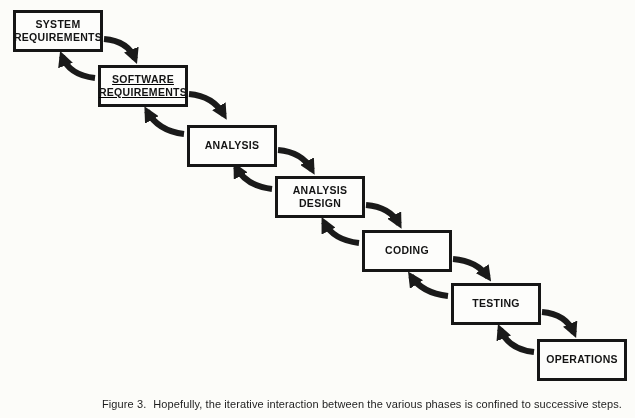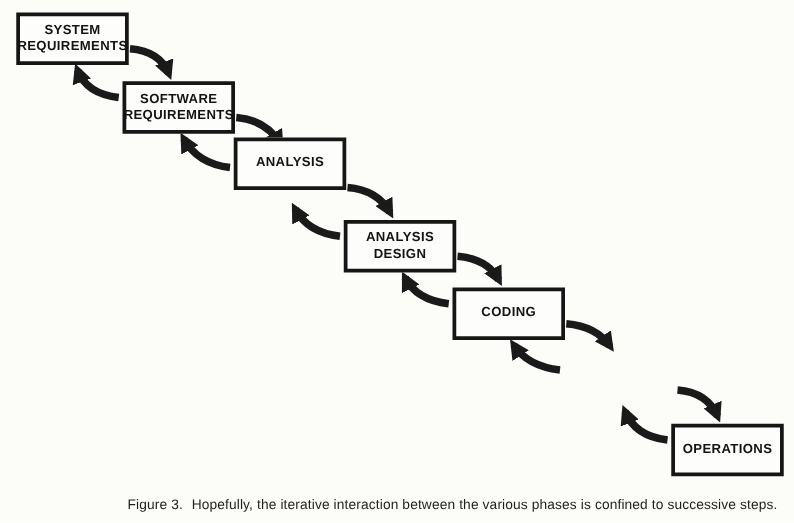--- a/index.html
+++ b/index.html
@@ -43,7 +43,7 @@
     padding: 0 1px;
   }
   .p0 { left: 13px;  top: 10px;  }
-  .p1 { left: 98px;  top: 65px;  }
+  .p1 { left: 98px;  top: 65px; text-decoration: underline;  }
   .p2 { left: 187px; top: 110px; text-align: center; }
   .p3 { left: 275px; top: 176px; }
   .p4 { left: 362px; top: 230px; }

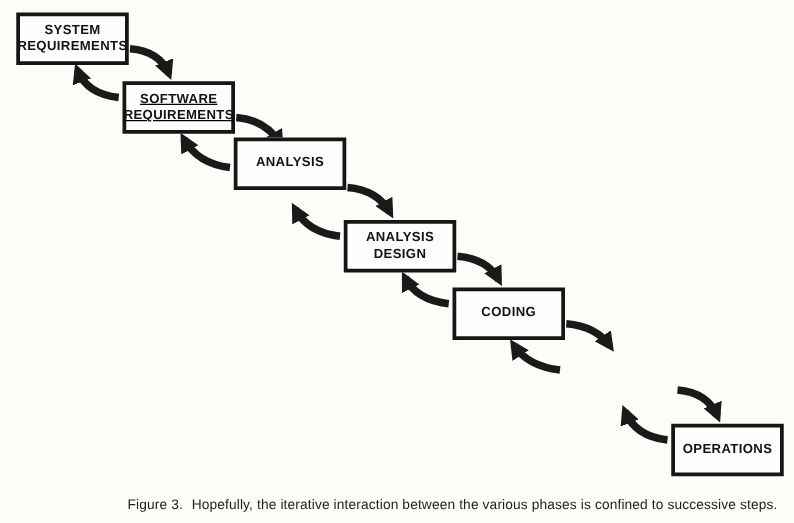--- a/index.html
+++ b/index.html
@@ -44,7 +44,7 @@
   }
   .p0 { left: 13px;  top: 10px;  }
   .p1 { left: 98px;  top: 65px; text-decoration: underline;  }
-  .p2 { left: 187px; top: 110px; text-align: center; }
+  .p2 { left: 187px; top: 125px; text-align: center; }
   .p3 { left: 275px; top: 176px; }
   .p4 { left: 362px; top: 230px; }
   .p5 { left: 451px; top: 283px; }

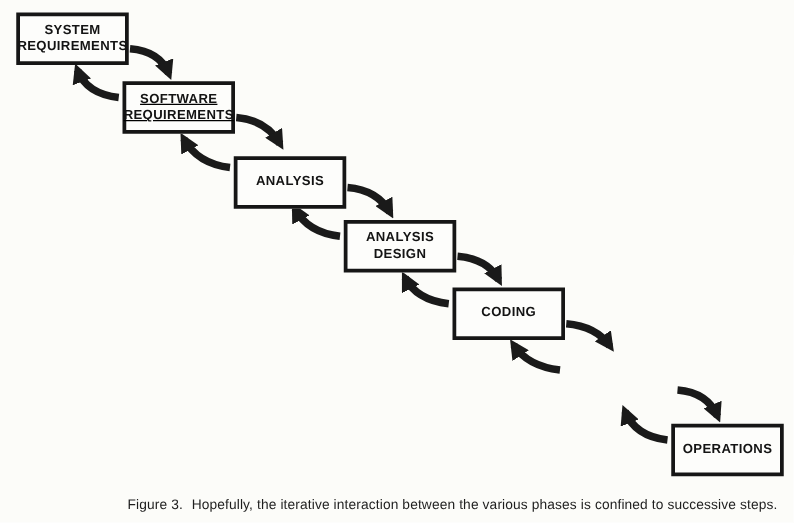--- a/index.html
+++ b/index.html
@@ -102,6 +102,9 @@
   <div class="phase-box p4">
     <span class="phase-label">CODING</span>
   </div>
+  <div class="phase-box p5">
+    <span class="phase-label">TESTING</span>
+  </div>
   <div class="phase-box p6">
     <span class="phase-label">OPERATIONS</span>
   </div>

